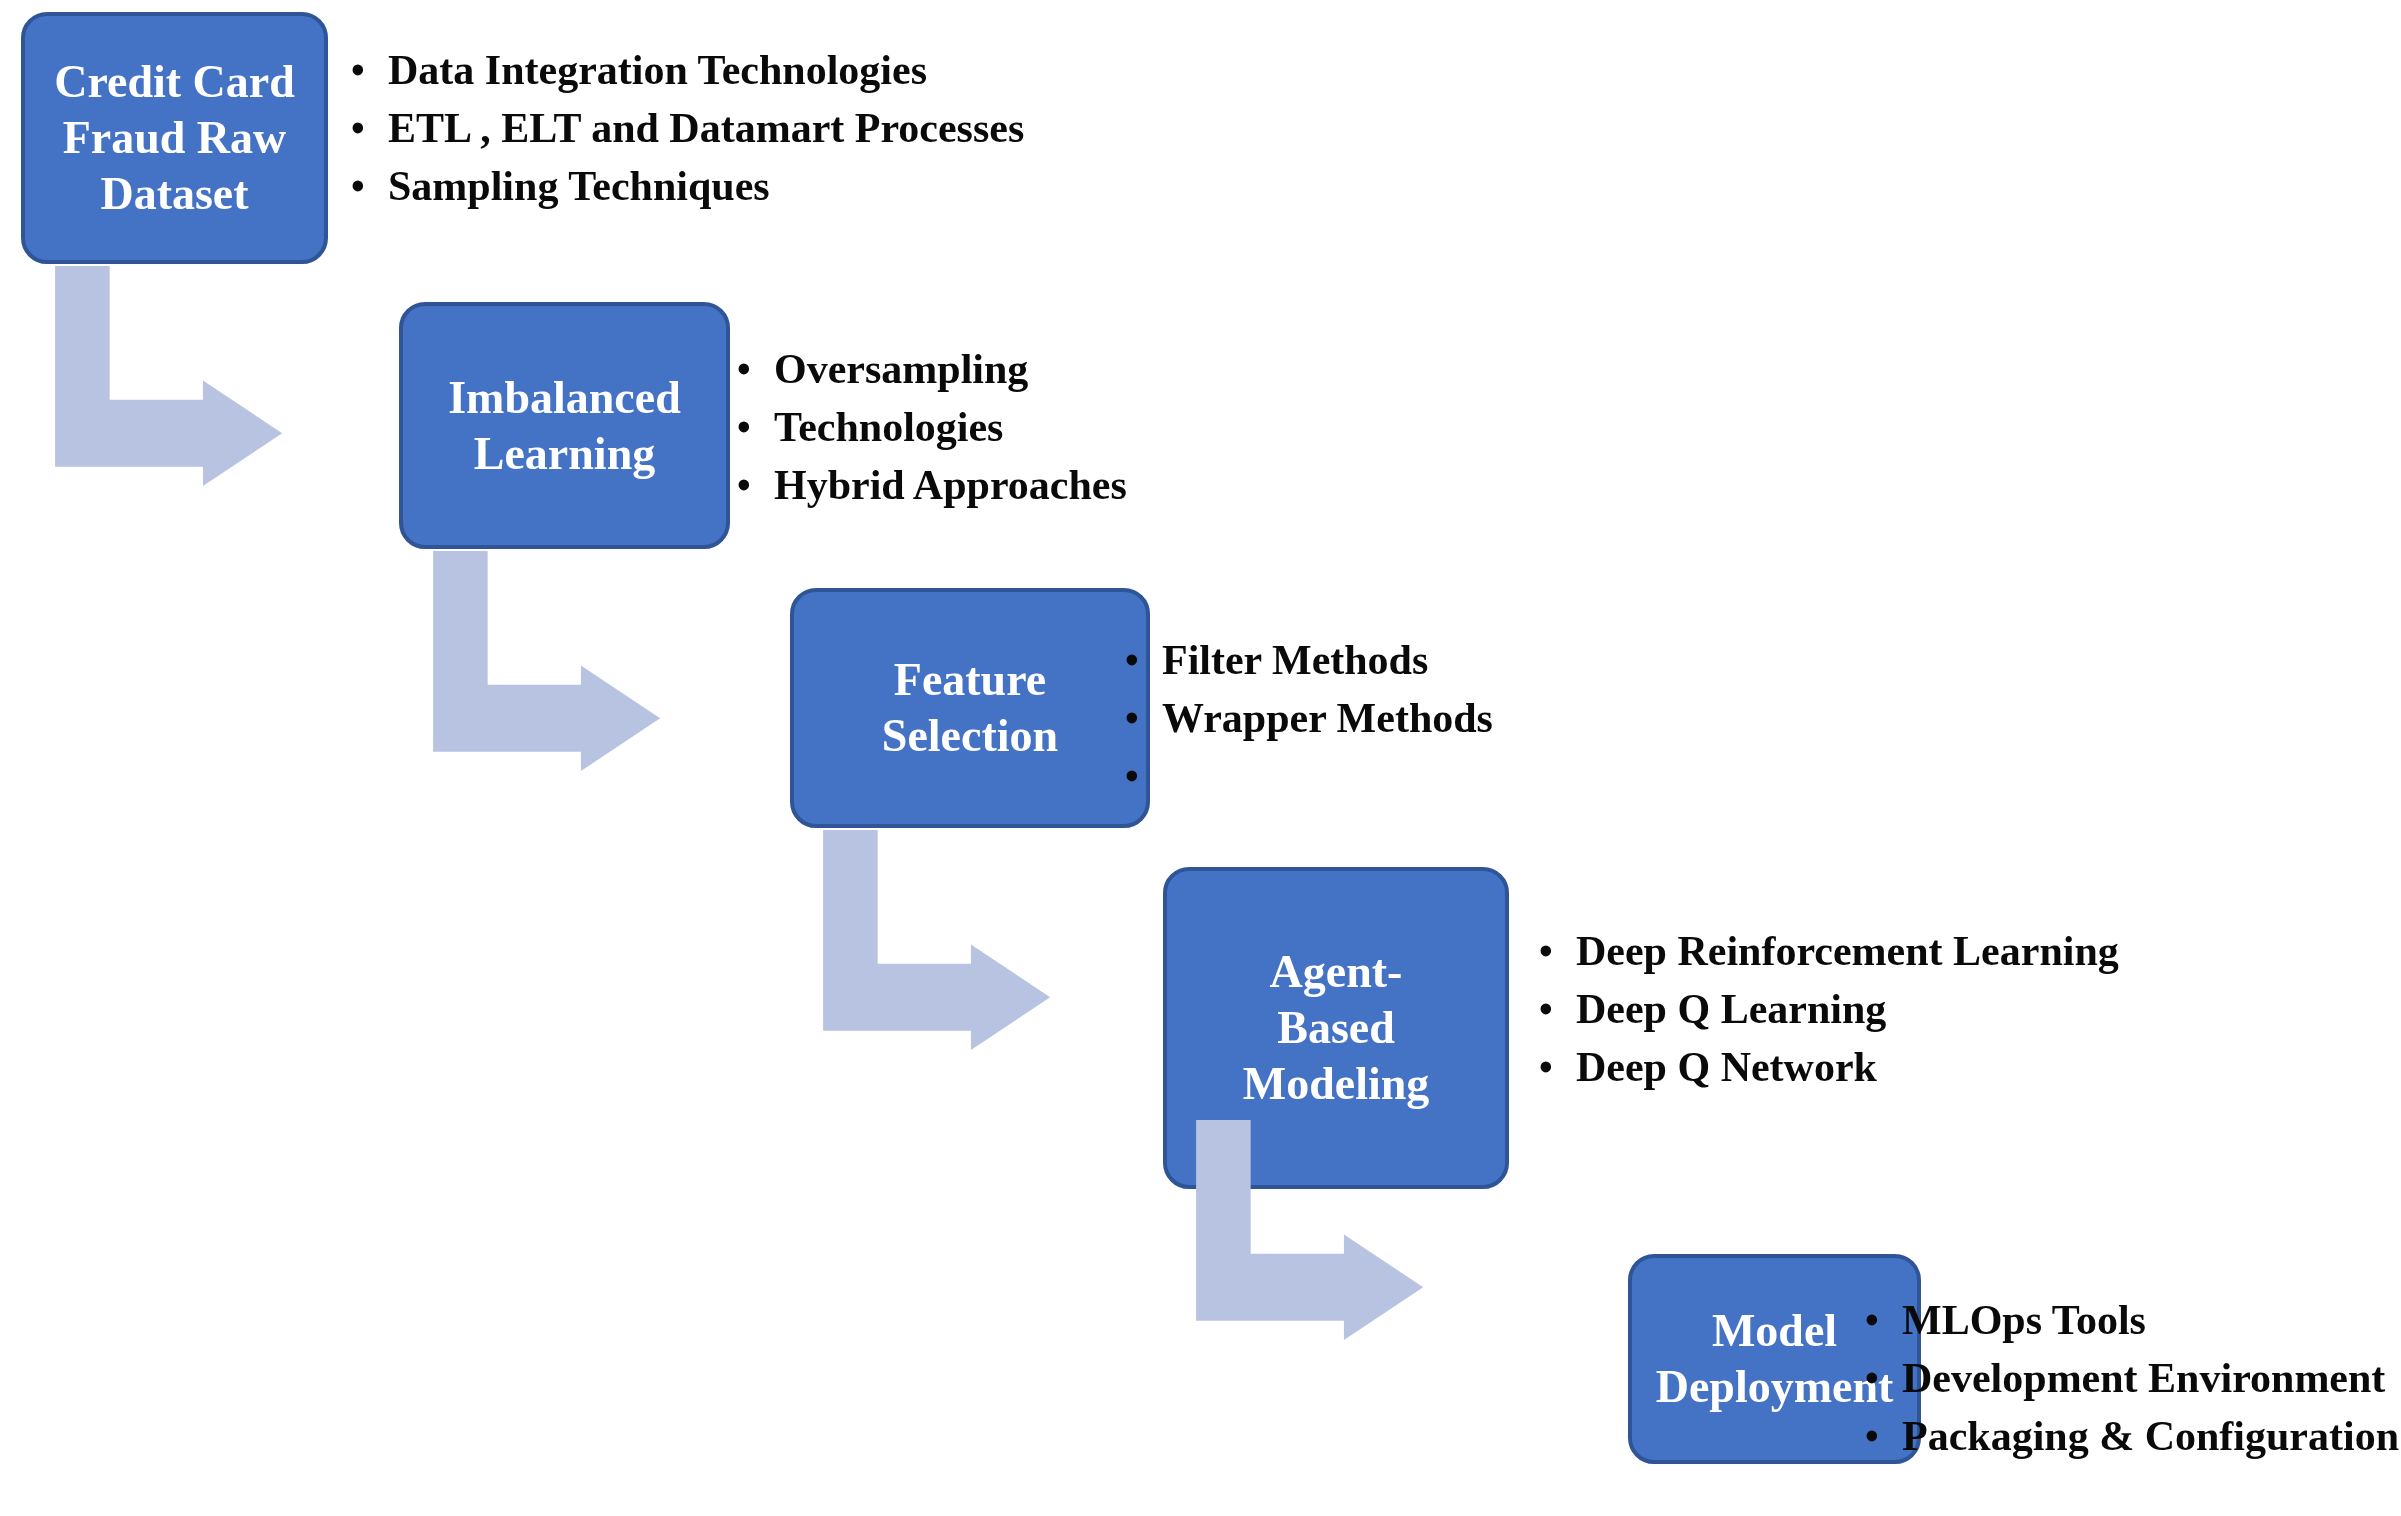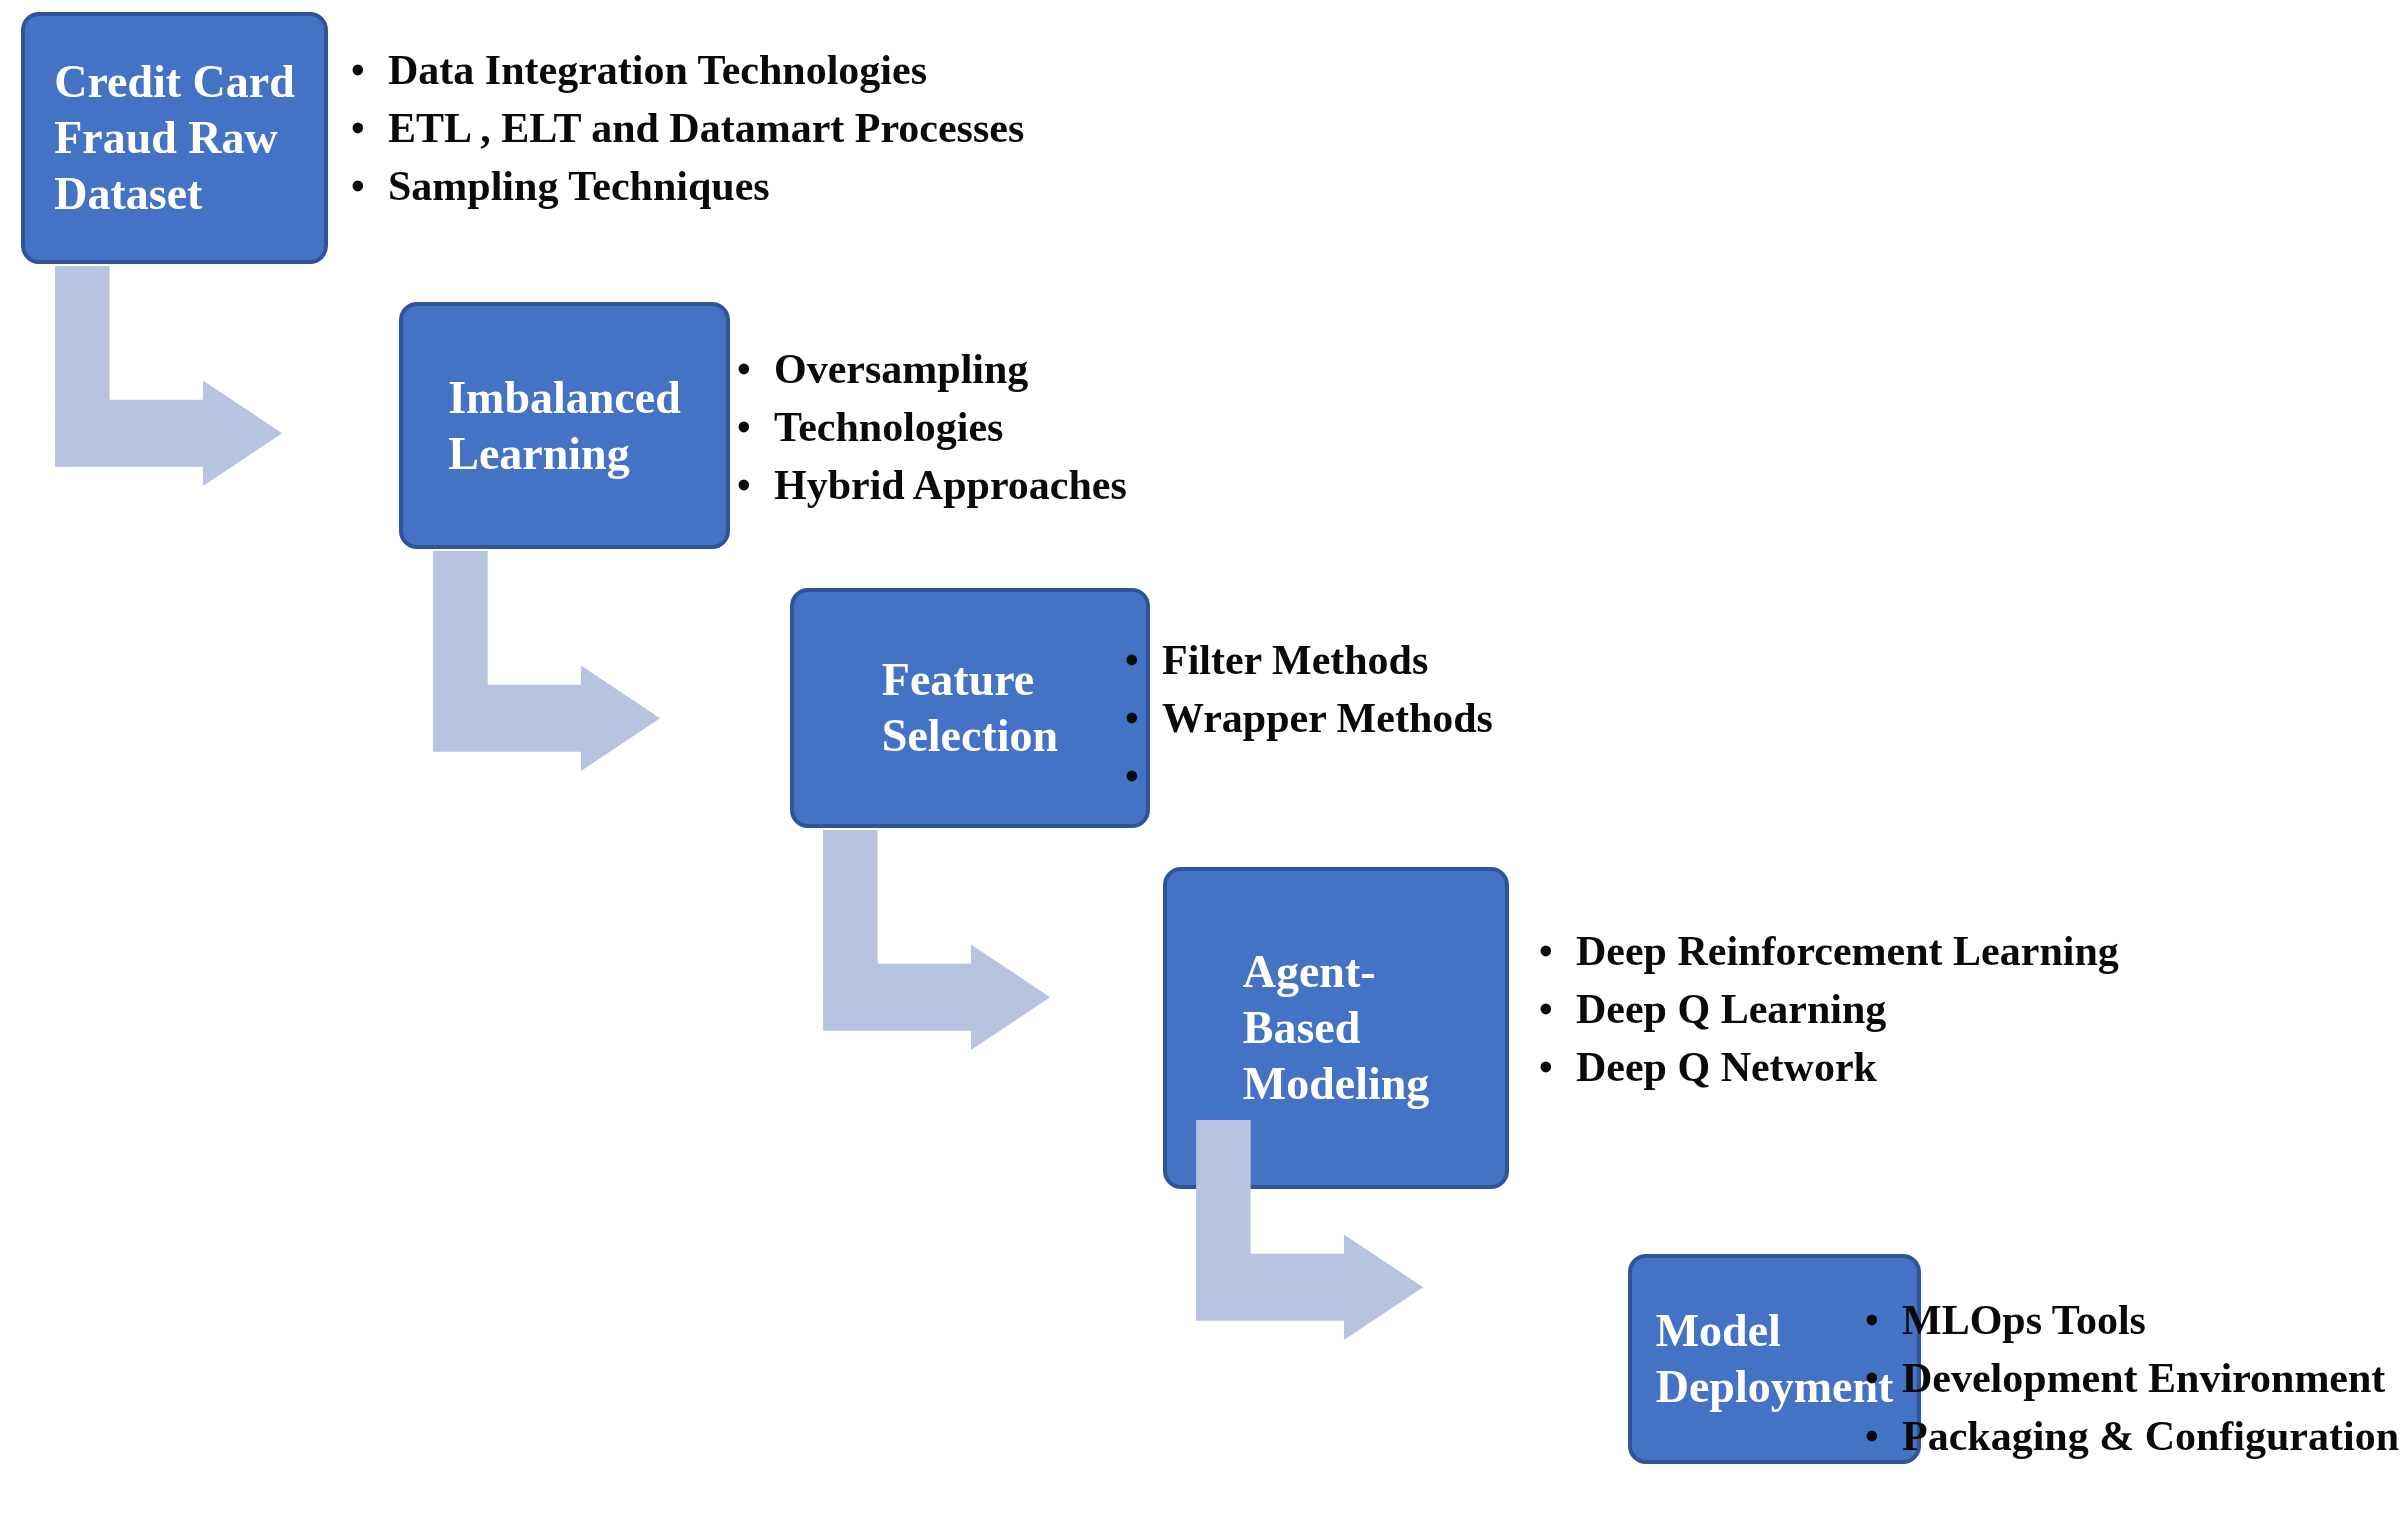--- a/index.html
+++ b/index.html
@@ -20,11 +20,11 @@
     box-sizing: border-box;
     background: var(--box-fill, #4472c4);
     border: 4.4px solid var(--box-border, #2f5597);
-    border-radius: 18px;
+    border-radius: 26px;
     display: flex;
     align-items: center;
     justify-content: center;
-    text-align: left;
+    text-align: center;
   }
   .box-title {
     color: var(--title-text, #ffffff);

